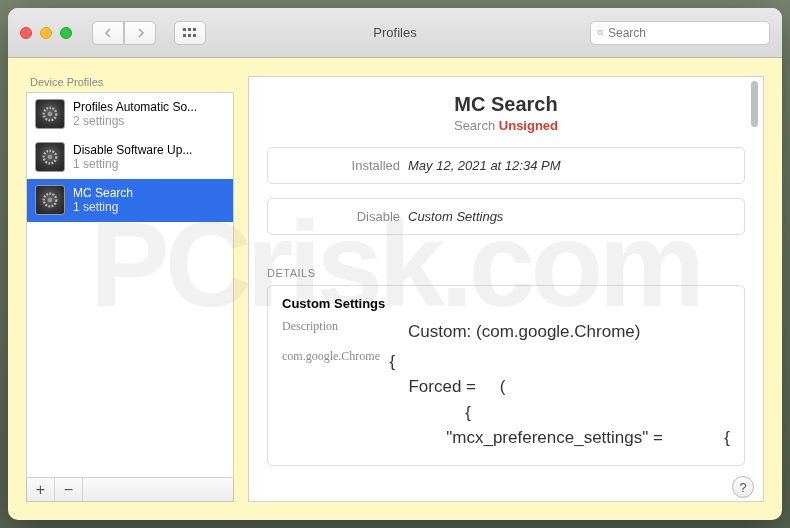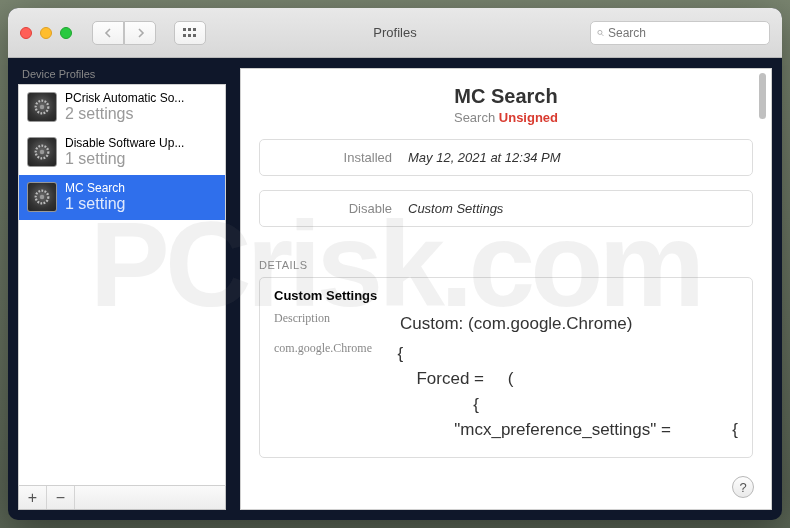--- a/index.html
+++ b/index.html
@@ -17,7 +17,7 @@
       left: 8px;
       right: 8px;
       bottom: 8px;
-      background: #0f172a;
+      background: #fef9c3;
       border-radius: 10px;
       box-shadow: 0 10px 40px rgba(0,0,0,0.4);
       display: flex;

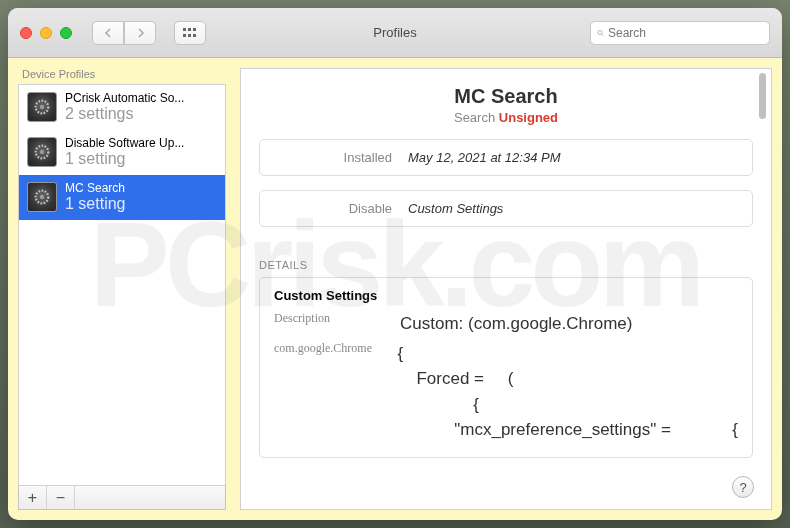--- a/index.html
+++ b/index.html
@@ -82,7 +82,7 @@
       font-size: 12px; background: transparent;
     }
     .content {
-      flex: 1; display: flex; padding: 10px; gap: 14px;
+      flex: 1; display: flex; padding: 18px; gap: 14px;
     }
     .sidebar {
       width: 208px;

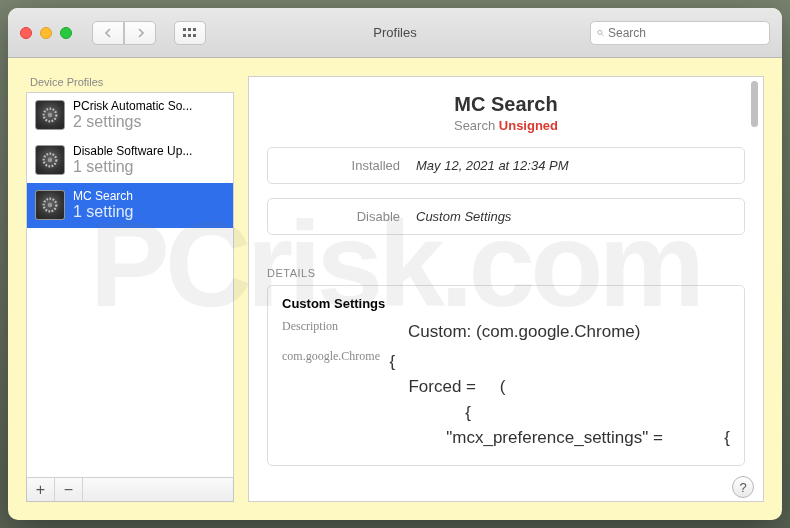--- a/index.html
+++ b/index.html
@@ -248,7 +248,7 @@
               </svg>
           </div>
           <div class="sidebar-text">
-            <div class="sidebar-title">PCrisk Automatic So...</div>
+            <div class="sidebar-title">Profiles Automatic So...</div>
             <div class="sidebar-sub">2 settings</div>
           </div>
         </div>

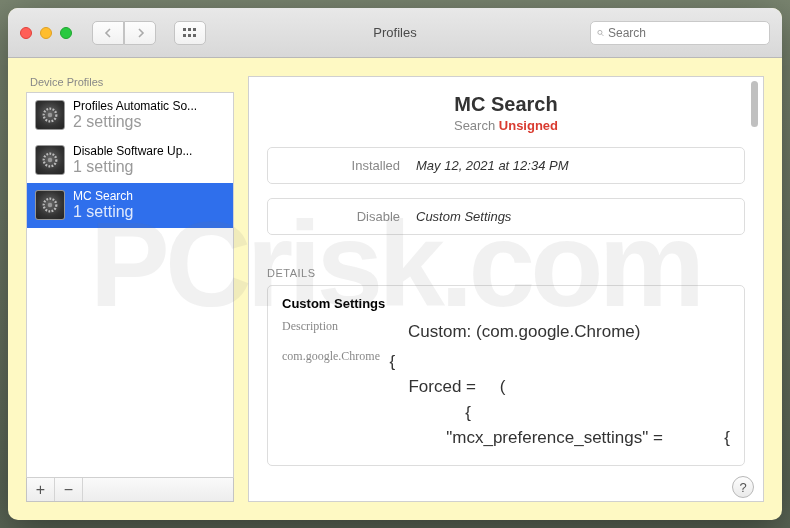--- a/index.html
+++ b/index.html
@@ -120,7 +120,7 @@
     .sidebar-item.selected .sidebar-icon { border-color: rgba(255,255,255,0.5); }
     .sidebar-text { overflow: hidden; }
     .sidebar-title { font-size: 12px; white-space: nowrap; overflow: hidden; text-overflow: ellipsis; }
-    .sidebar-sub { font-size: 16px; color: #999; }
+    .sidebar-sub { font-size: 12px; color: #999; }
     .sidebar-item.selected .sidebar-sub { color: rgba(255,255,255,0.85); }
     .sidebar-footer {
       display: flex;

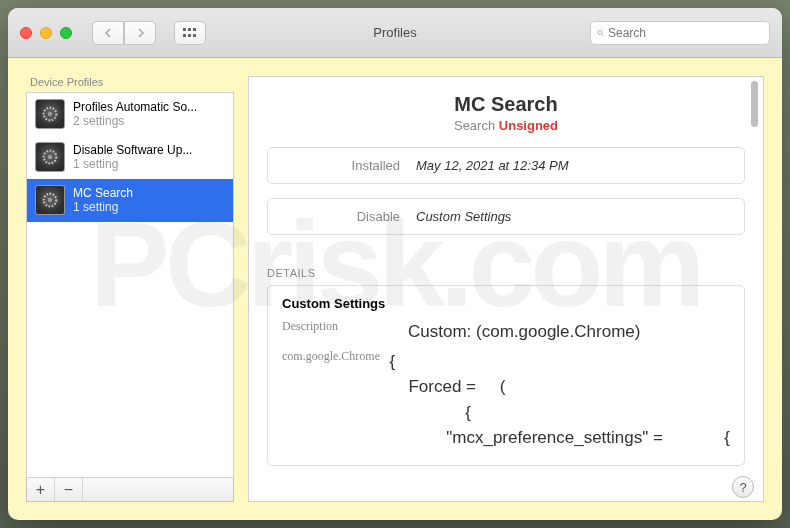--- a/index.html
+++ b/index.html
@@ -154,7 +154,7 @@
       border-radius: 5px;
       padding: 10px 14px;
       display: flex;
-      gap: 16px;
+      gap: 8px;
       align-items: center;
     }
     .info-label { width: 118px; text-align: right; font-size: 13px; color: #888; }

